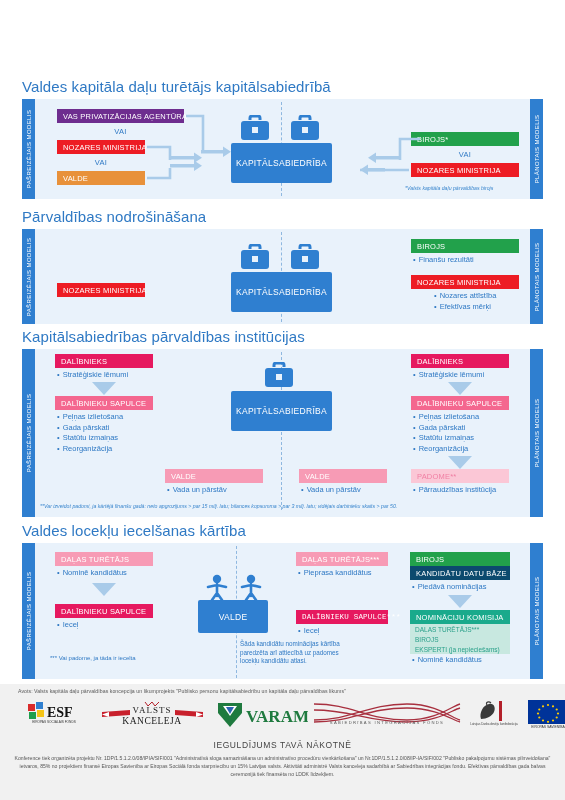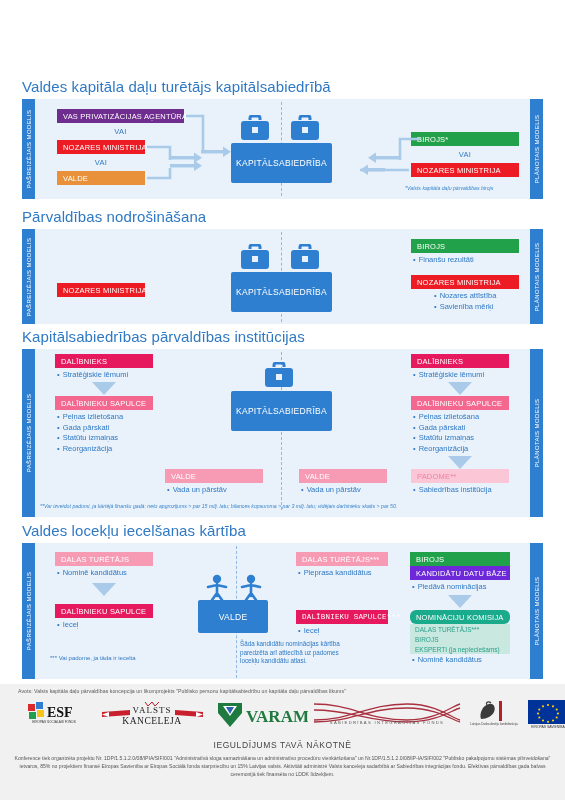--- a/index.html
+++ b/index.html
@@ -210,7 +210,7 @@
     <div class="box red" style="left:411px;top:67px;width:108px;">NOZARES MINISTRIJA</div>
     <ul class="bullets" style="left:413px;top:83px;margin-left:21px;">
       <li>Nozares attīstība</li>
-      <li>Savienība mērķi</li>
+      <li>Efektīvas mērķi</li>
     </ul>
 
     <svg class="lines" width="565" height="208" style="top:-208px">

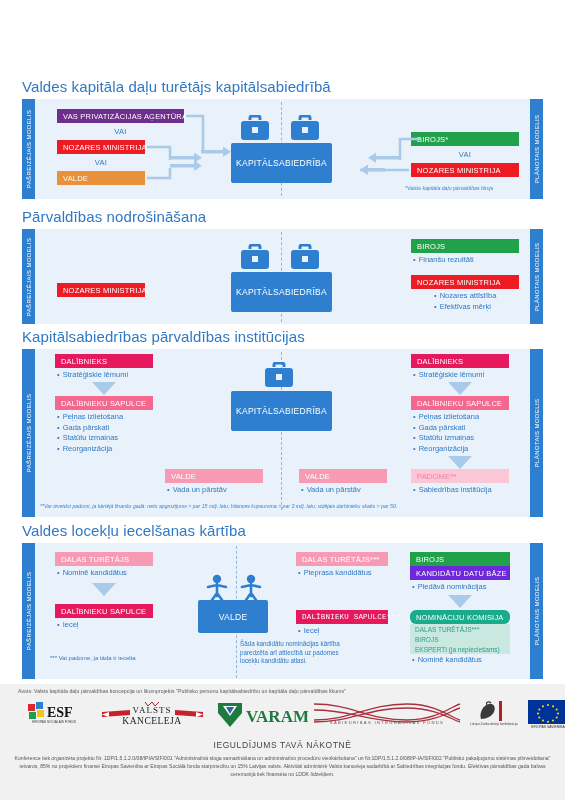--- a/index.html
+++ b/index.html
@@ -287,7 +287,7 @@
     </ul>
     <div class="box pinkpale" style="left:411px;top:141px;width:98px;color:#f07fa3;">PADOME**</div>
     <ul class="bullets" style="left:413px;top:157px;">
-      <li>Sabiedrības institūcija</li>
+      <li>Pārraudzības institūcija</li>
     </ul>
 
     <div class="footnote" style="left:40px;top:175px;">**Var izveidot padomi, ja kārtējā finanšu gadā: neto apgrozījums &gt; par 15 milj. latu; bilances kopsumma &gt; par 3 milj. latu; vidējais darbinieku skaits &gt; par 50.</div>

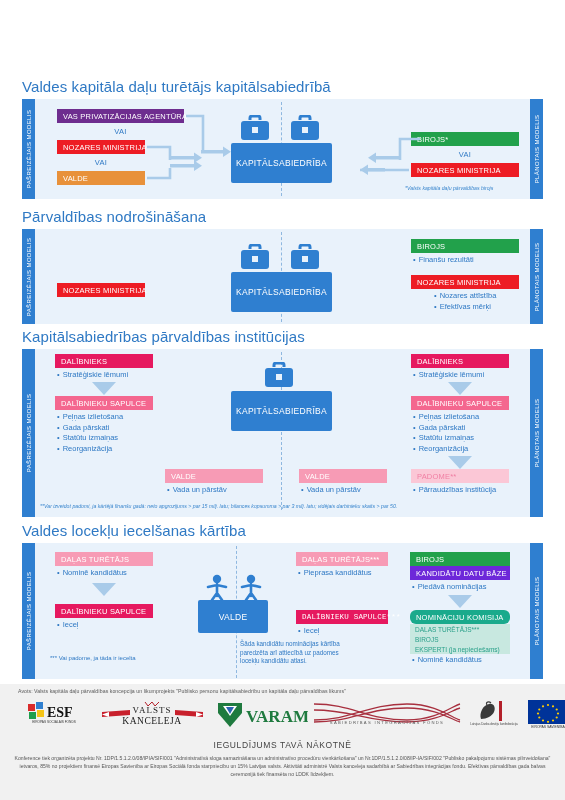--- a/index.html
+++ b/index.html
@@ -58,7 +58,7 @@
   .red    { background: #ed1c24; }
   .orange { background: #e8913a; }
   .green  { background: #22a14b; }
-  .lime   { background: #6d28d9; }
+  .lime   { background: #0c4a6e; }
   .teal   { background: #1aaa8c; border-radius: 6px; }
   .tealpale { background: #c8e8e0; }
   .magenta{ background: #e6195f; }

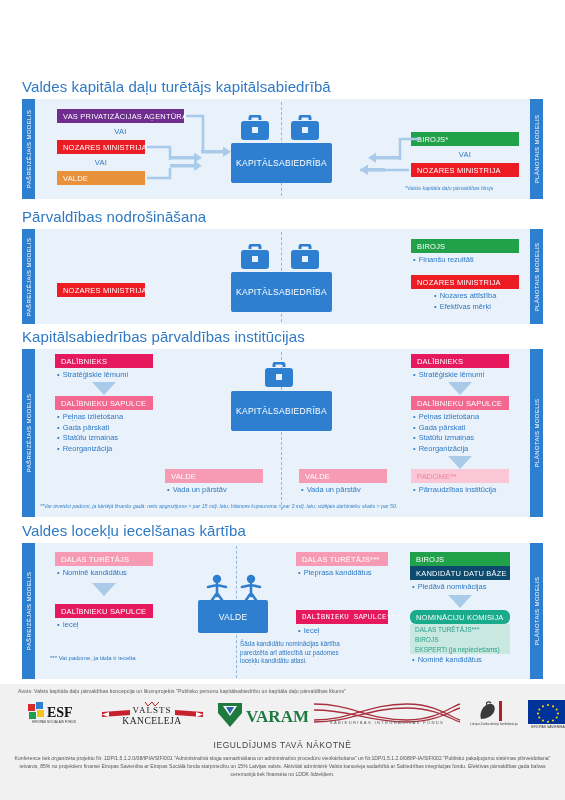--- a/index.html
+++ b/index.html
@@ -59,7 +59,7 @@
   .orange { background: #e8913a; }
   .green  { background: #22a14b; }
   .lime   { background: #0c4a6e; }
-  .teal   { background: #1aaa8c; border-radius: 6px; }
+  .teal   { background: #1aaa8c; }
   .tealpale { background: #c8e8e0; }
   .magenta{ background: #e6195f; }
   .pink   { background: #f79bb5; }

